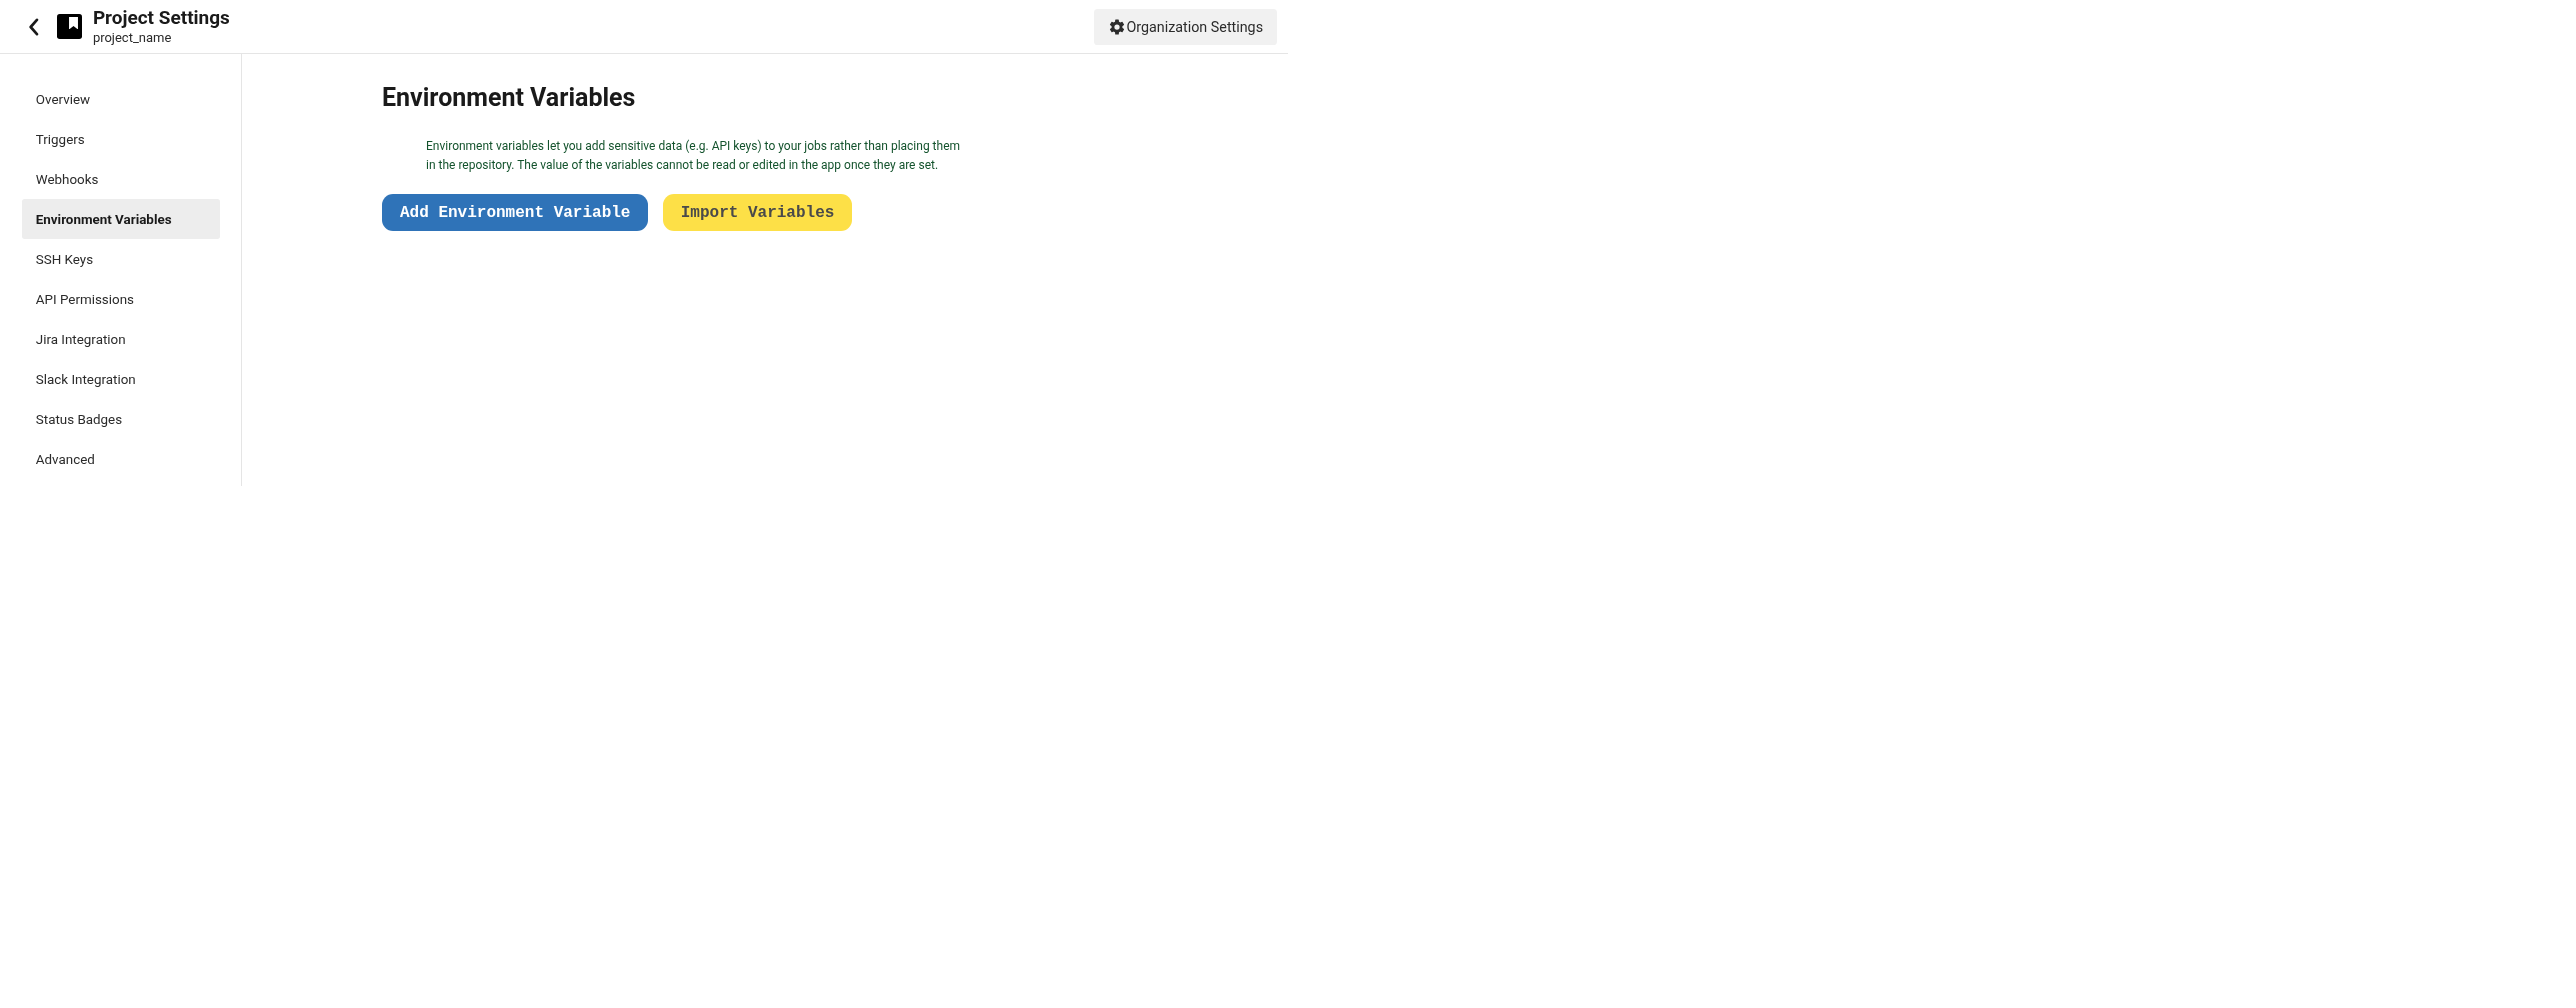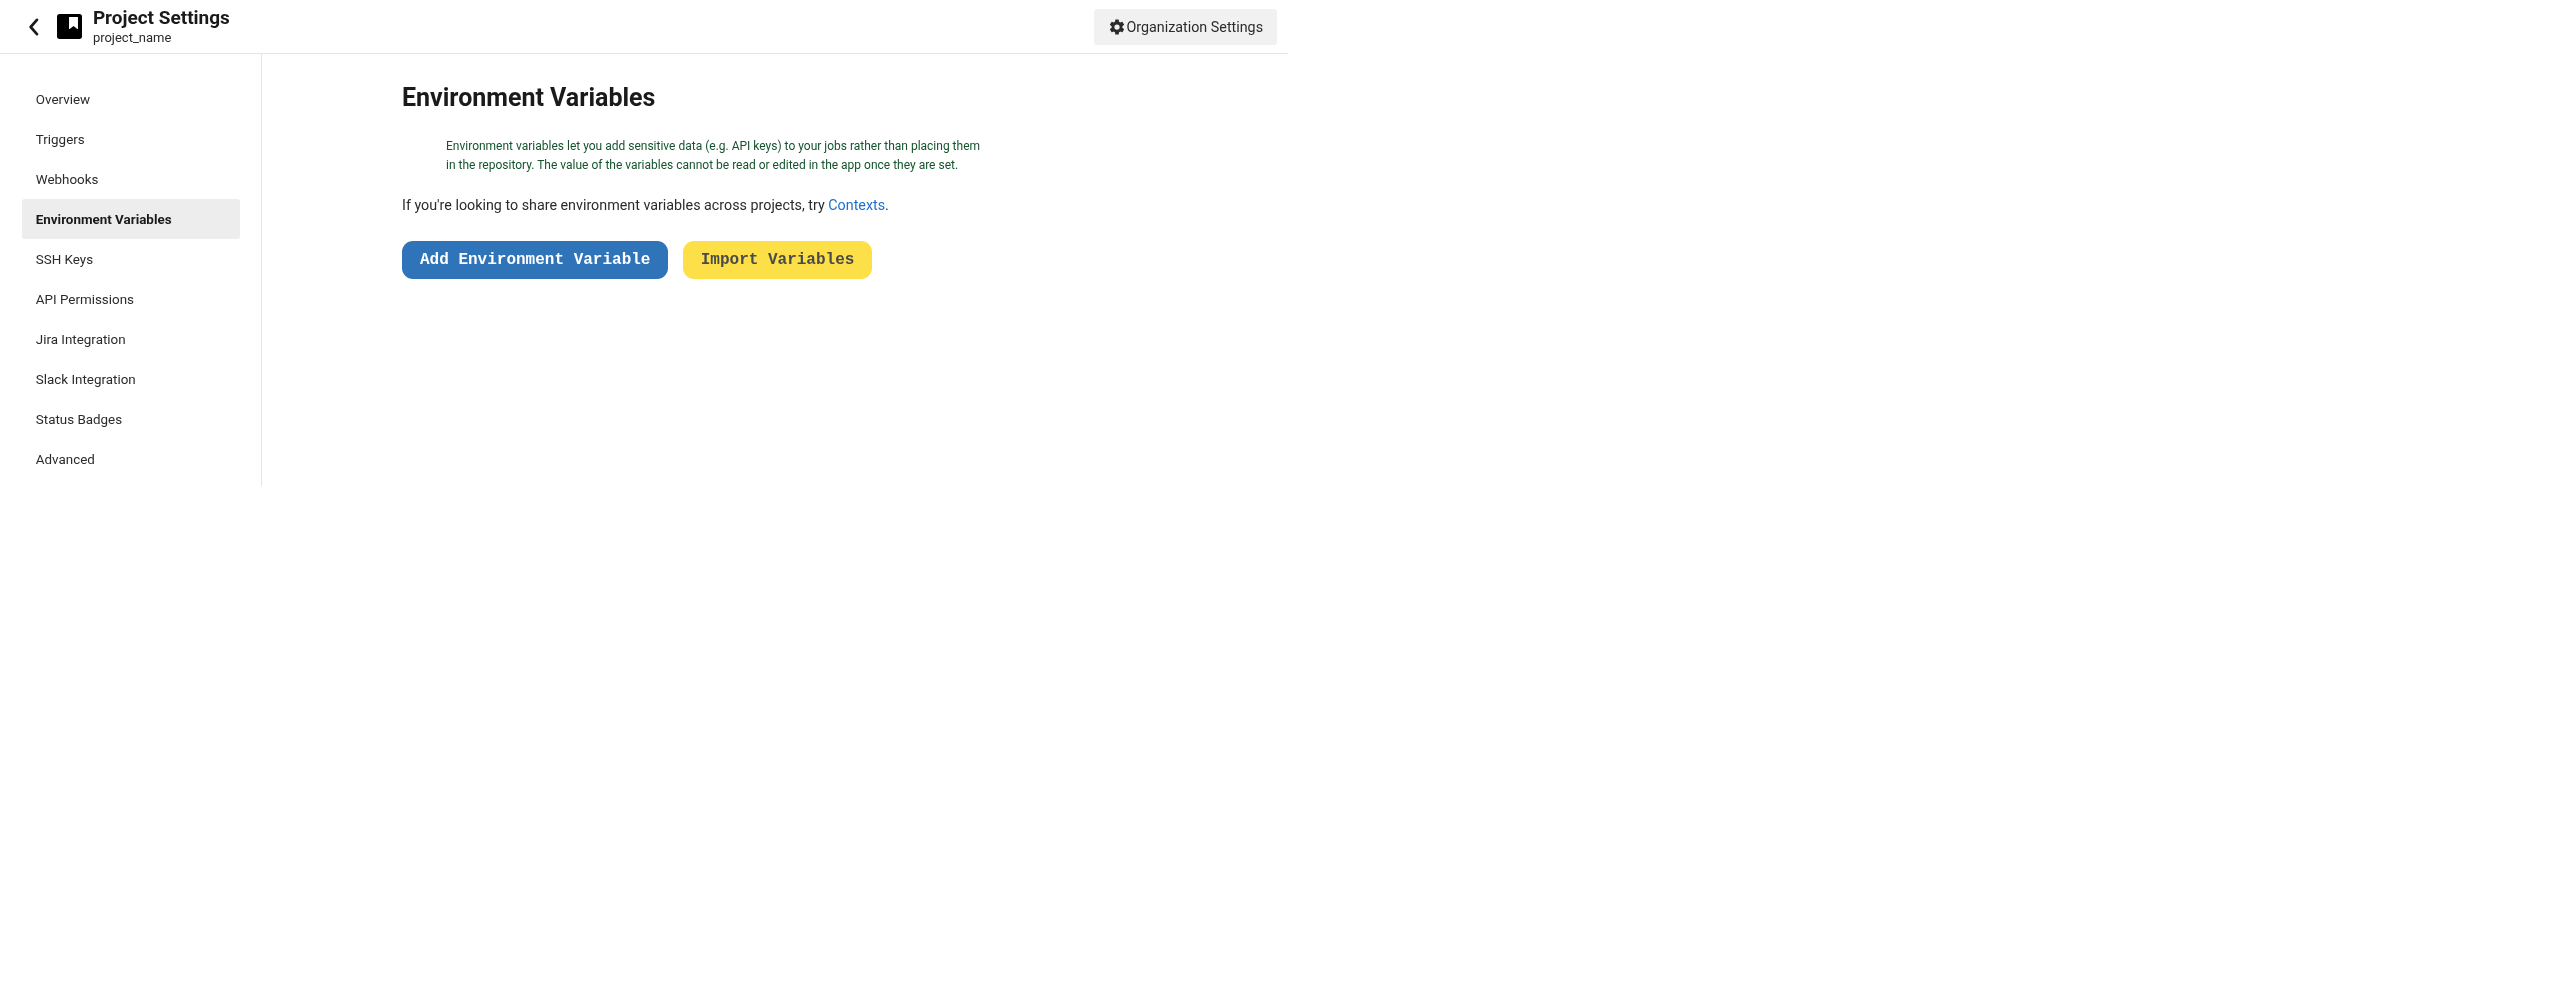--- a/index.html
+++ b/index.html
@@ -78,7 +78,7 @@
       height: calc(100% - 72px);
     }
     .sidebar {
-      width: 262px;
+      width: 242px;
       border-right: 0.9px solid #e5e5e5;
       padding: 25px 21.5px 0 21.5px;
     }

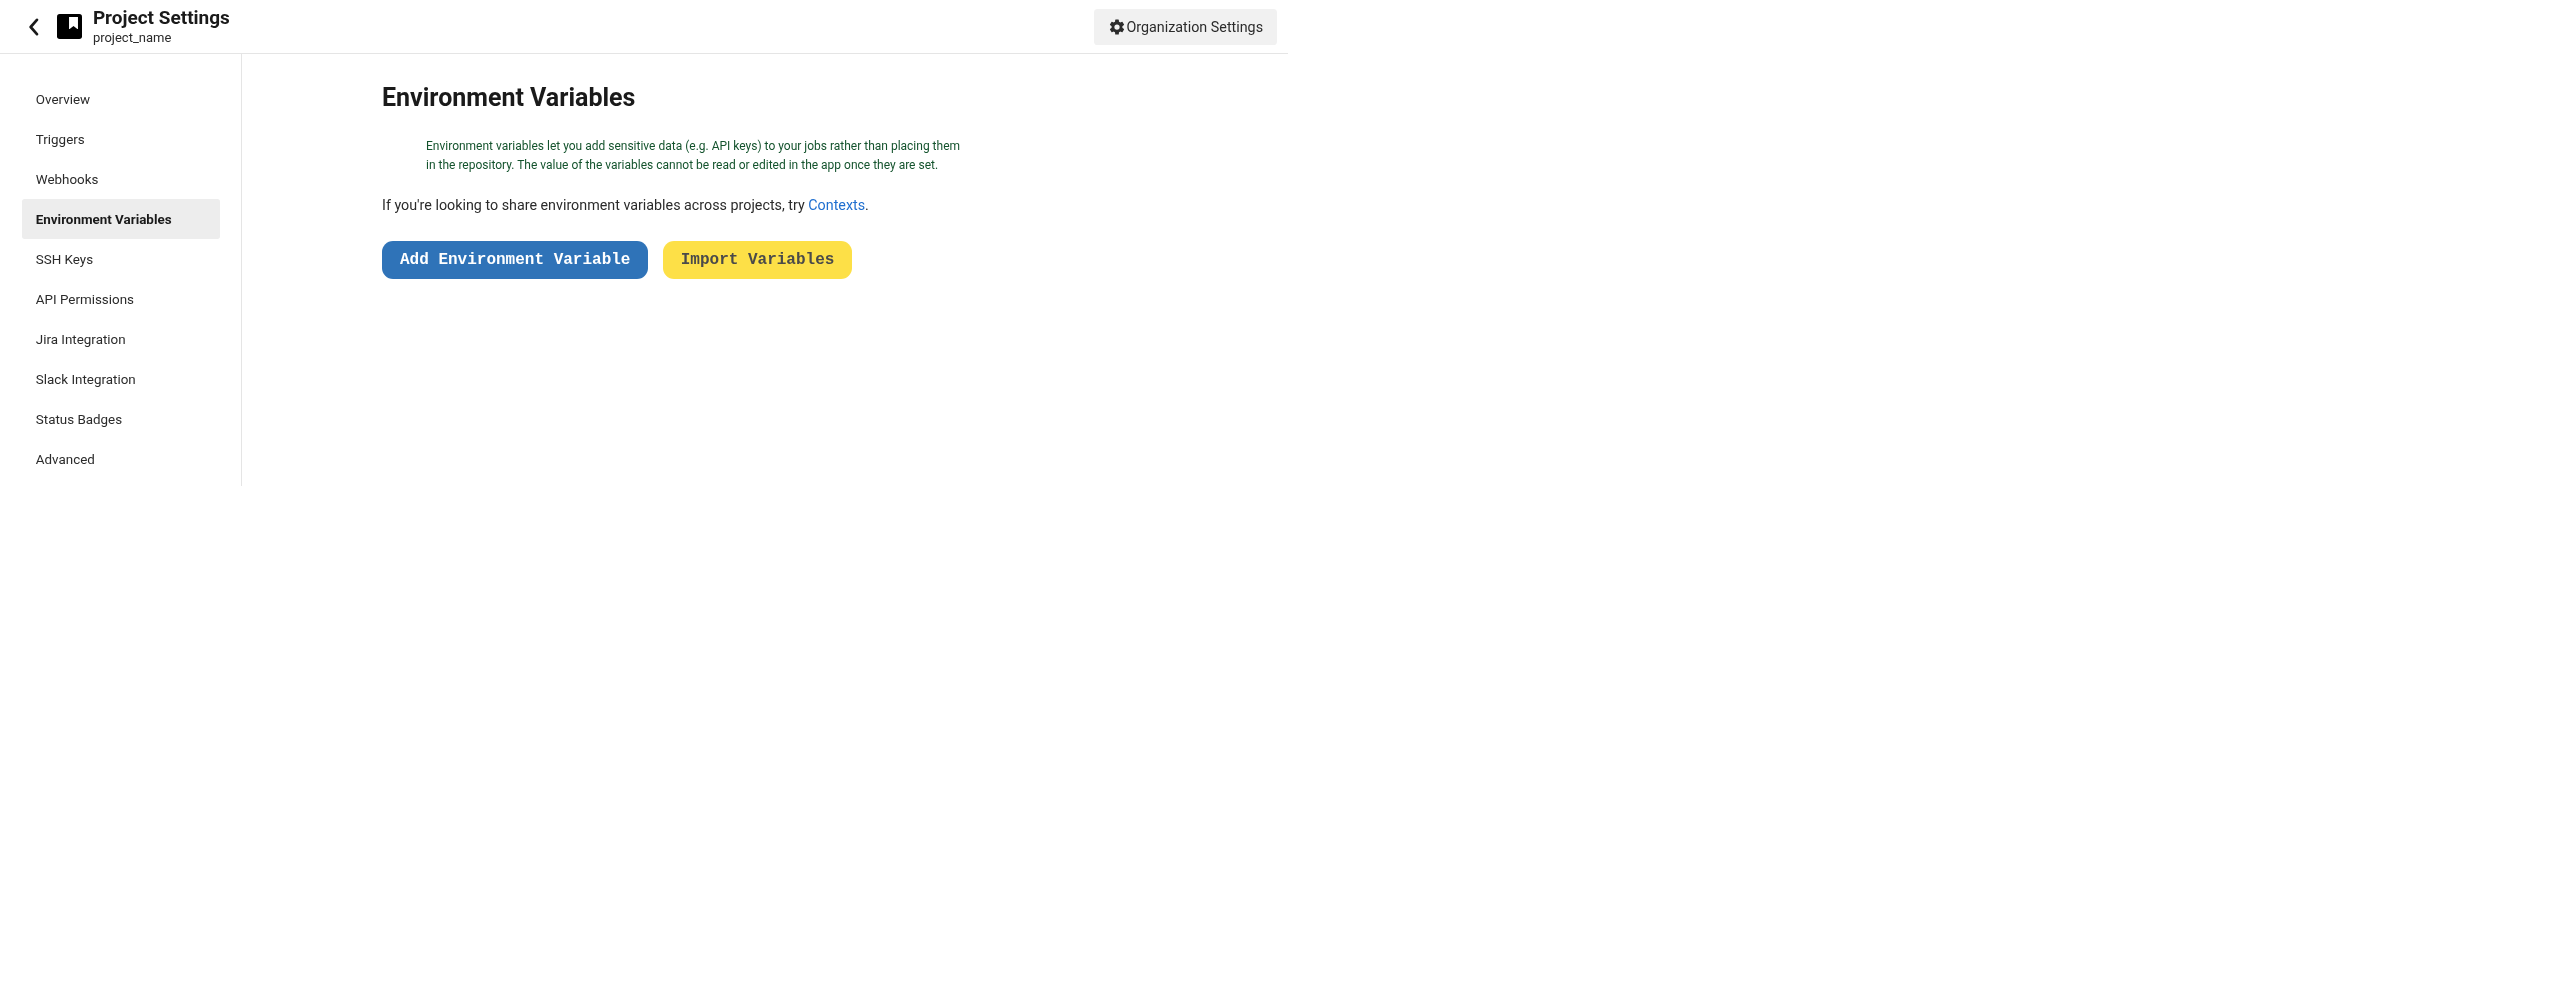--- a/index.html
+++ b/index.html
@@ -193,9 +193,6 @@
     <div class="content">
       <h1 class="main-title">Environment Variables</h1>
       <p class="description">Environment variables let you add sensitive data (e.g. API keys) to your jobs rather than placing them in the repository. The value of the variables cannot be read or edited in the app once they are set.</p>
-      <p class="description2">
-        <span>If you're looking to share environment variables across projects, try </span><a class="contexts-link">Contexts</a><span>.</span>
-      </p>
       <div class="button-row">
         <button class="btn btn-primary">Add Environment Variable</button>
         <button class="btn btn-secondary">Import Variables</button>

